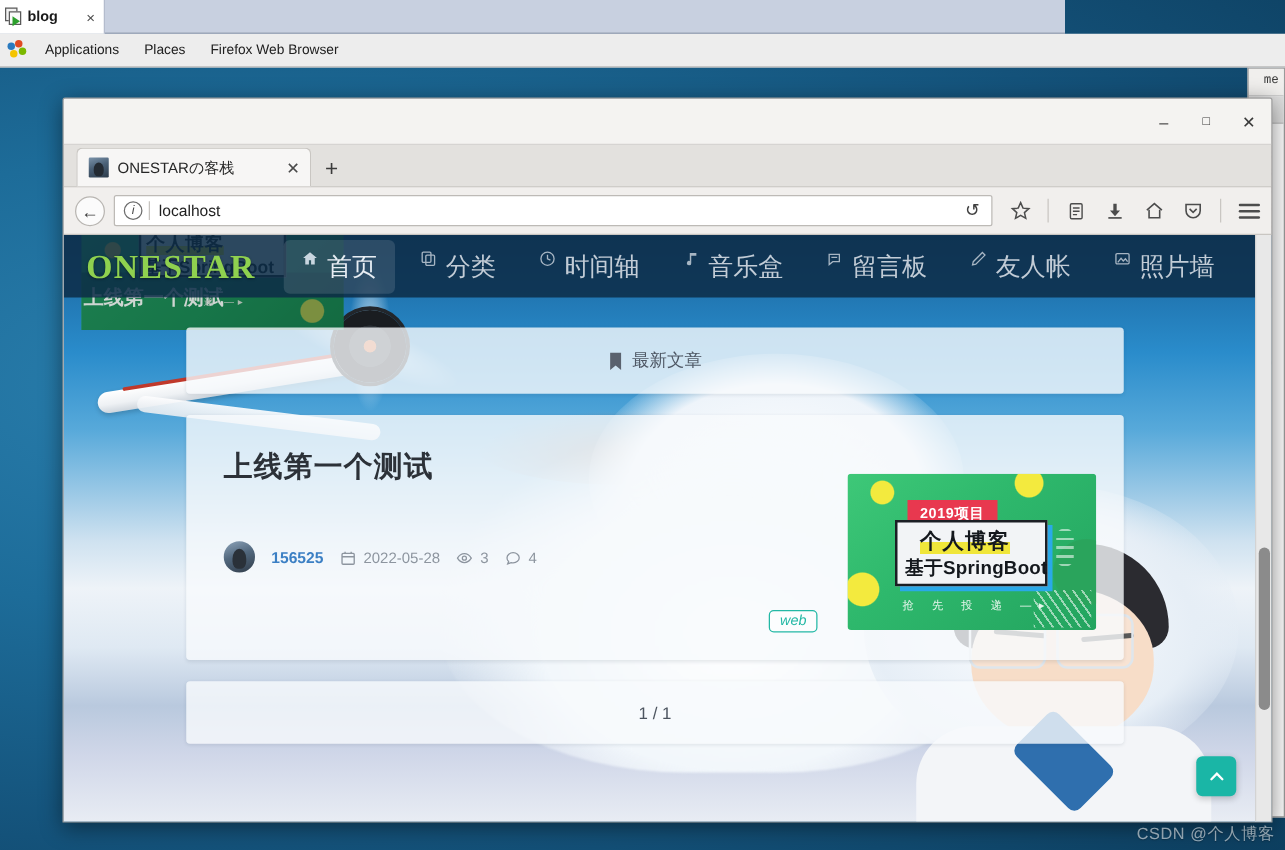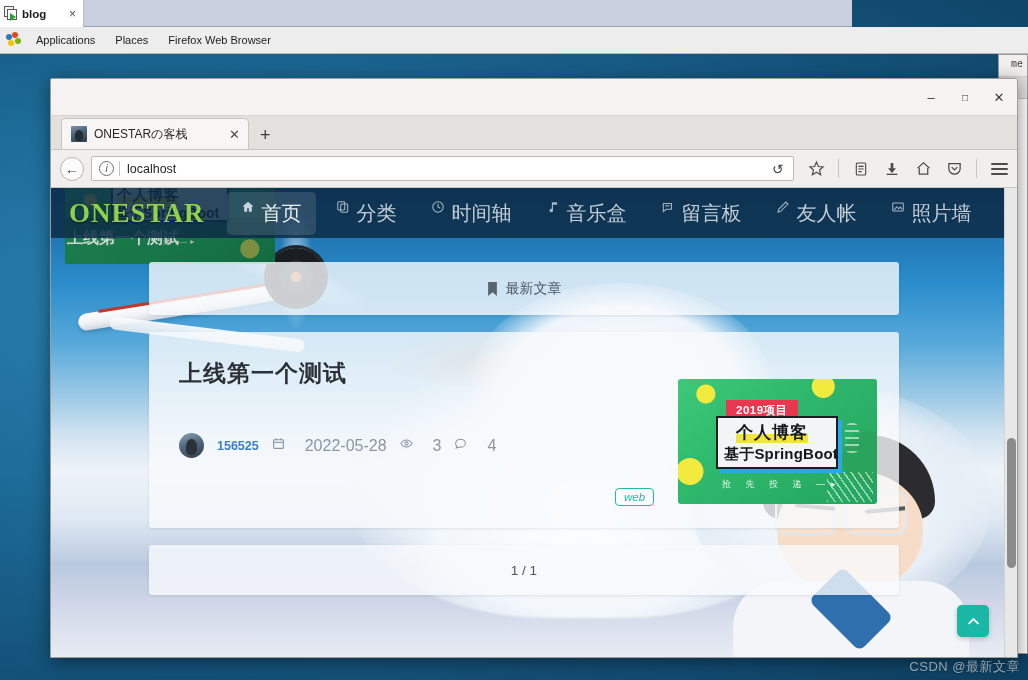--- a/index.html
+++ b/index.html
@@ -354,7 +354,7 @@
     border-radius: 50% 50% 38% 38%; background: #2a3139;
   }
   .meta-user { font-size: 12.5px; color: #3b7fc4; font-weight: bold; }
-  .meta-item { display: flex; align-items: flex-start; gap: 20px; font-size: 16px; color: #8d959f; }
+  .meta-item { display: flex; align-items: flex-end; gap: 6px; font-size: 12px; color: #8d959f; }
   .meta-ico { width: 13px; height: 13px; flex: none; }
 
   .post-thumb {

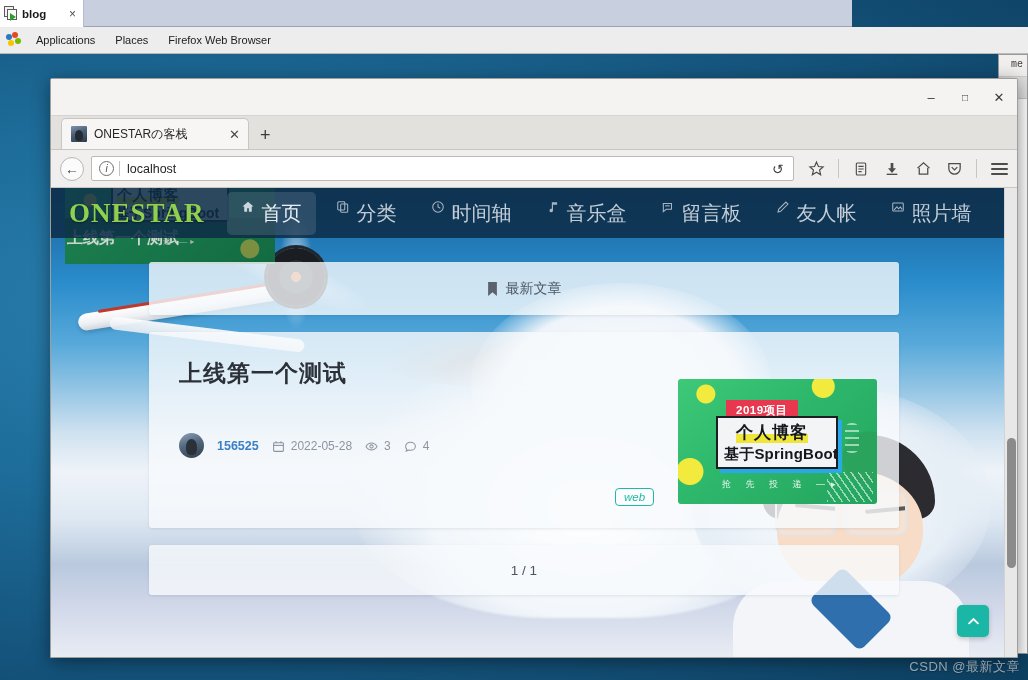--- a/index.html
+++ b/index.html
@@ -747,6 +747,6 @@
   <span class="menu-item">Firefox Web Browser</span>
 </div>
 
-<div class="watermark">CSDN @最新文章</div>
+<div class="watermark">CSDN @个人博客</div>
 
 </body></html>

